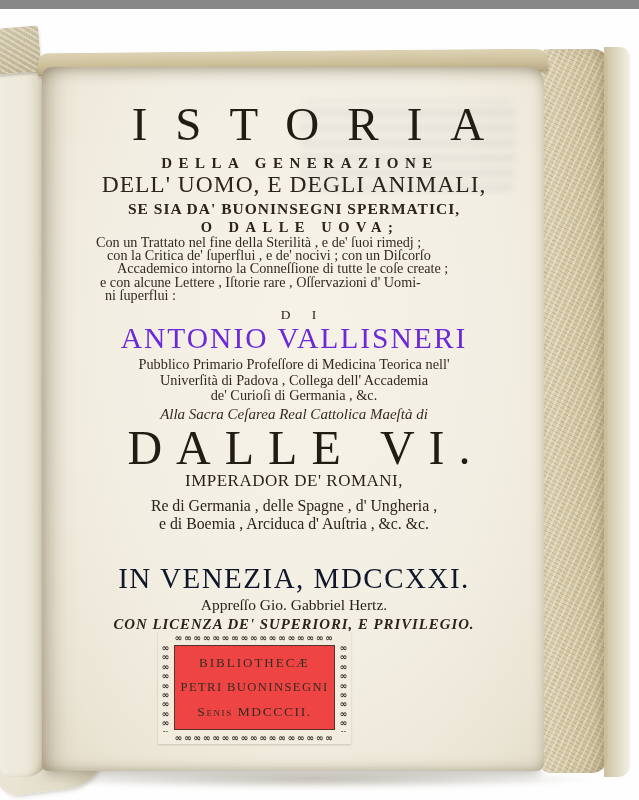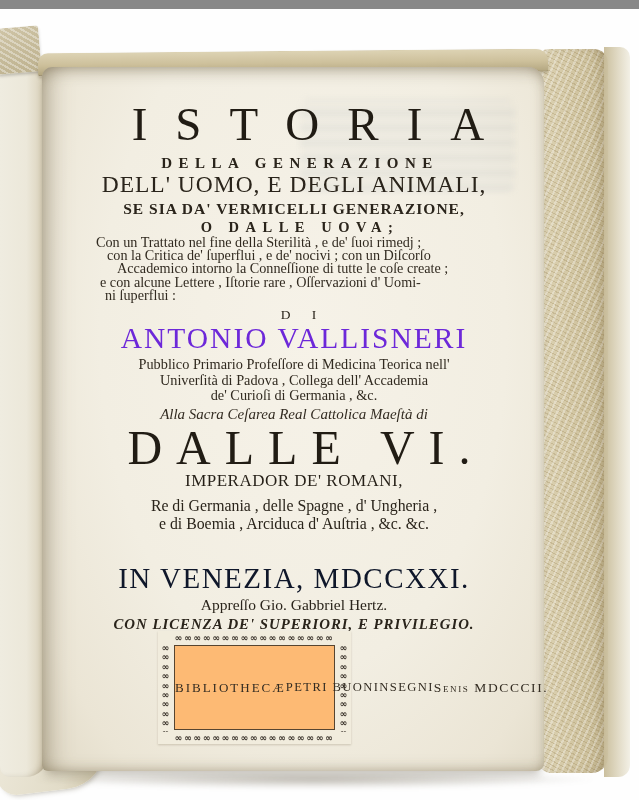--- a/index.html
+++ b/index.html
@@ -143,7 +143,7 @@
   <div class="tl t-istoria">ISTORIA</div>
   <div class="tl t-della">DELLA GENERAZIONE</div>
   <div class="tl t-uomo">DELL' UOMO, E DEGLI ANIMALI,</div>
-  <div class="tl t-sesia">SE SIA DA' VERMICELLI GENERAZIONE,</div>
+  <div class="tl t-sesia">SE SIA DA' BUONINSEGNI SPERMATICI,</div>
   <div class="tl t-uova">O DALLE UOVA;</div>
 
   <div class="t-arg">

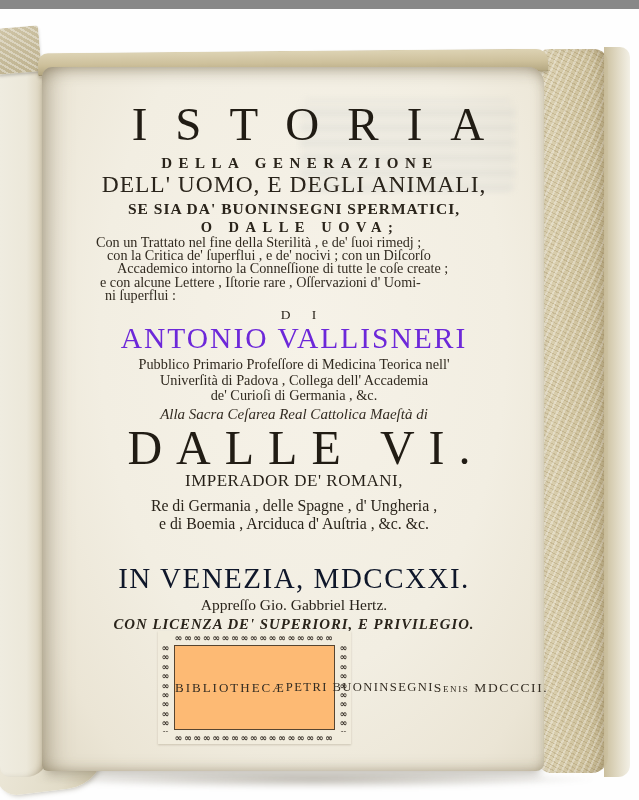--- a/index.html
+++ b/index.html
@@ -118,8 +118,8 @@
   .orn-col.right{right:2px;}
   .stamp-inner{
     position:absolute;left:16px;right:16px;top:14px;bottom:14px;
-    border:1px solid rgba(58,48,36,.85);background:#fdba74;
-    display:flex;flex-direction:row;justify-content:space-evenly;align-items:center;
+    border:1px solid rgba(58,48,36,.85);background:#ef4444;
+    display:flex;flex-direction:column;justify-content:space-evenly;align-items:center;
   }
   .stamp-line{font-size:13px;letter-spacing:2px;color:#332c22;white-space:nowrap;}
   .stamp-line.l2{font-size:12.6px;letter-spacing:1.4px;}

